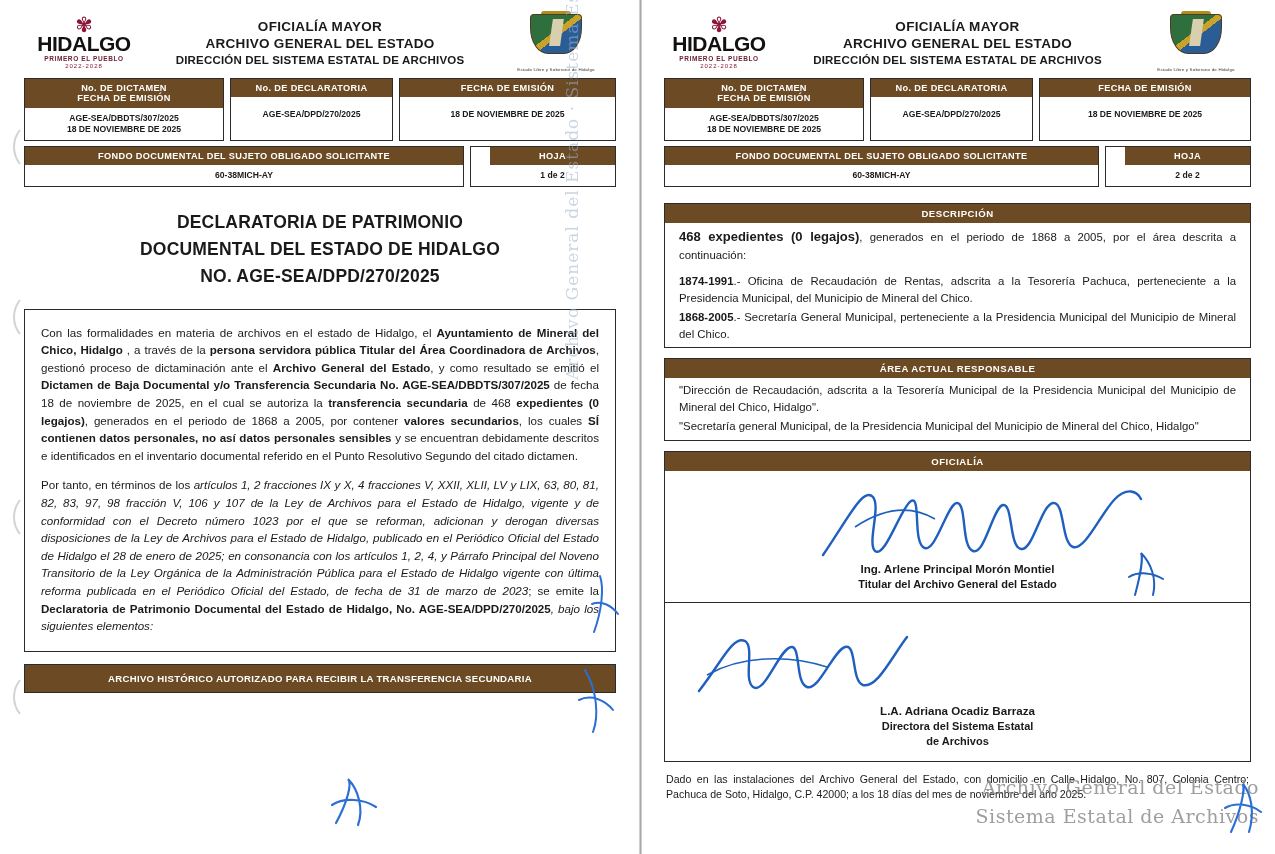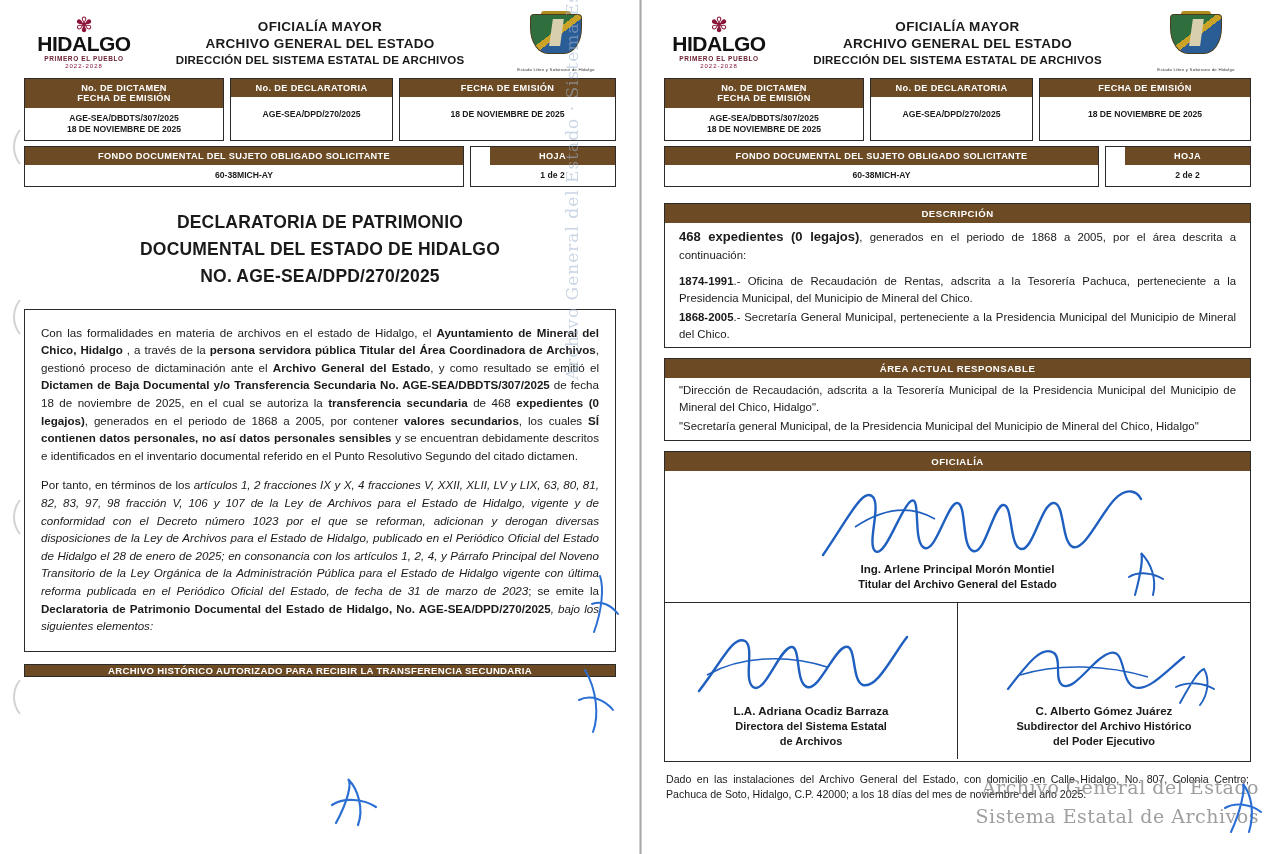--- a/index.html
+++ b/index.html
@@ -186,7 +186,7 @@
     font-size: 9.6px;
     font-weight: bold;
     text-align: center;
-    padding: 0;
+    padding: 8px;
     letter-spacing: .3px;
   }
   .foot-body {

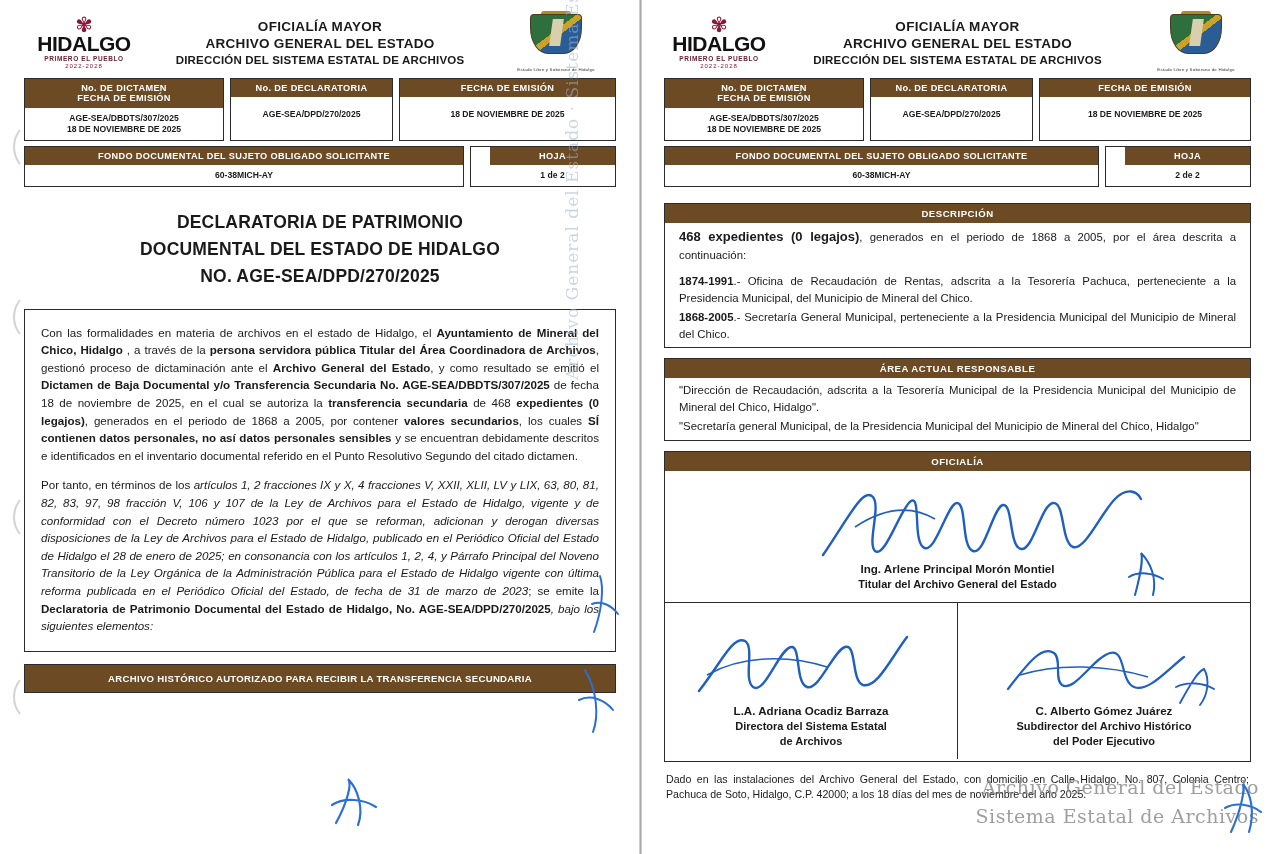--- a/index.html
+++ b/index.html
@@ -493,20 +493,6 @@
               <div class="rl">de Archivos</div>
             </div>
           </div>
-          <div class="sig-cell">
-            <svg class="ink" style="left:40px; top:26px;" width="210" height="80" viewBox="0 0 210 80">
-              <path d="M10 60 C30 34, 44 16, 56 24 C64 30, 56 50, 64 56 C76 64, 96 28, 112 24 C128 20, 122 52, 136 58 C150 64, 170 40, 186 28" stroke="#1f5fbf" stroke-width="2.2" fill="none" stroke-linecap="round" stroke-linejoin="round"></path>
-              <path d="M22 46 C60 34, 110 36, 150 48" stroke="#1f5fbf" stroke-width="1.4" fill="none"></path>
-            </svg>
-            <svg class="ink" style="left:216px; top:62px;" width="44" height="46" viewBox="0 0 44 46">
-              <path d="M6 38 C16 20, 24 6, 30 4 C36 14, 34 30, 26 40 M2 22 C14 16, 30 18, 40 24" stroke="#1f5fbf" stroke-width="1.9" fill="none" stroke-linecap="round"></path>
-            </svg>
-            <div class="sig-name">
-              <div class="nm">C. Alberto Gómez Juárez</div>
-              <div class="rl">Subdirector del Archivo Histórico</div>
-              <div class="rl">del Poder Ejecutivo</div>
-            </div>
-          </div>
         </div>
 
       </div>

